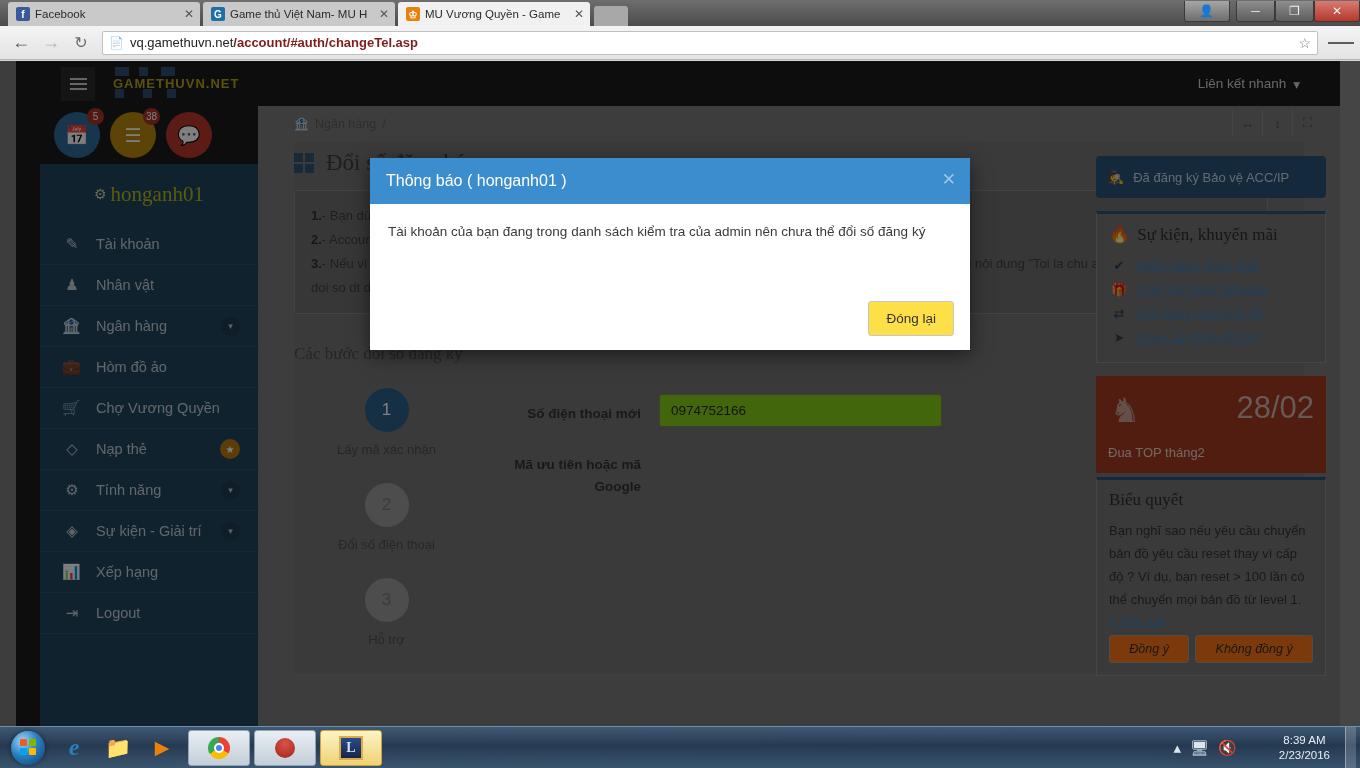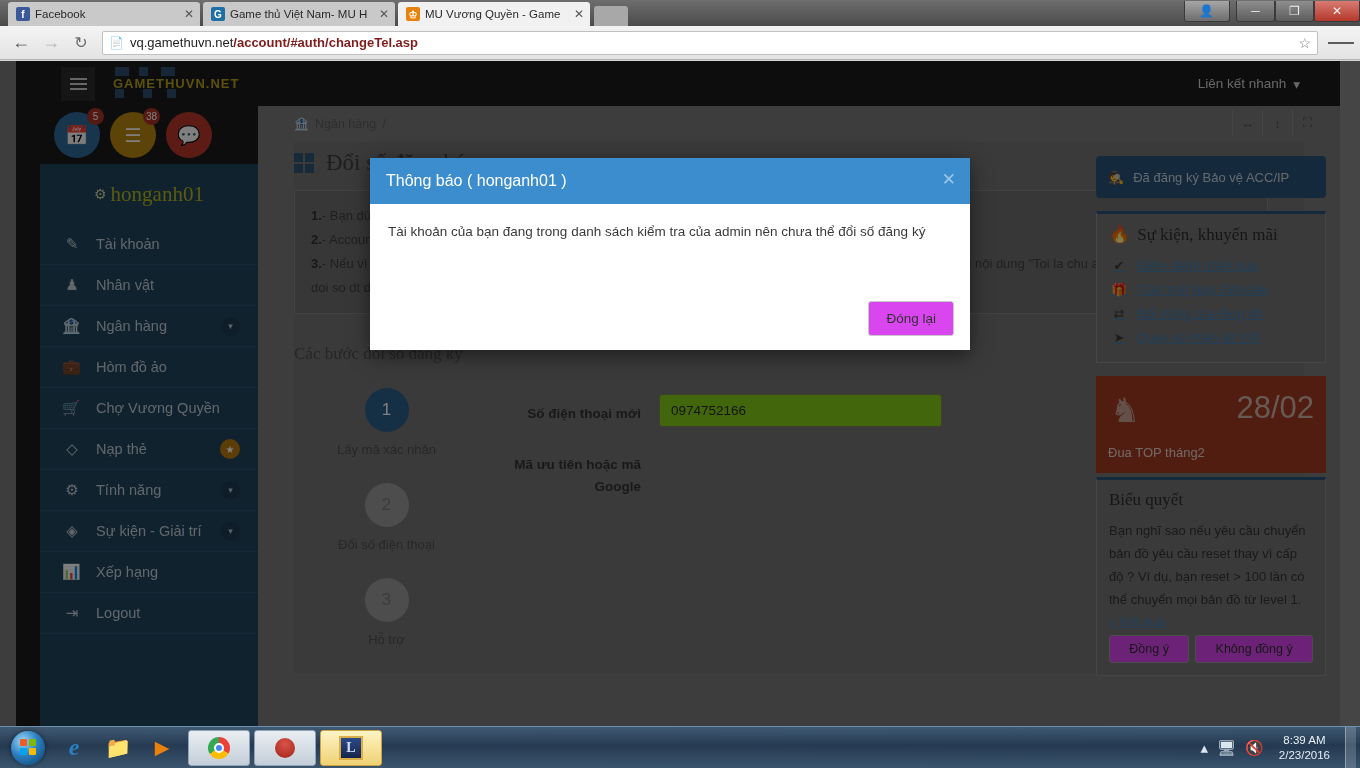--- a/index.html
+++ b/index.html
@@ -326,7 +326,7 @@
     position:absolute; right:16px; bottom:14px;
   }
   #modal-btn{
-    padding:9px 17px; background:#d946ef; border:1px solid #c8c8c8; border-radius:3px;
+    padding:9px 17px; background:#fde047; border:1px solid #c8c8c8; border-radius:3px;
     font-size:13.5px; color:#333;
   }
 

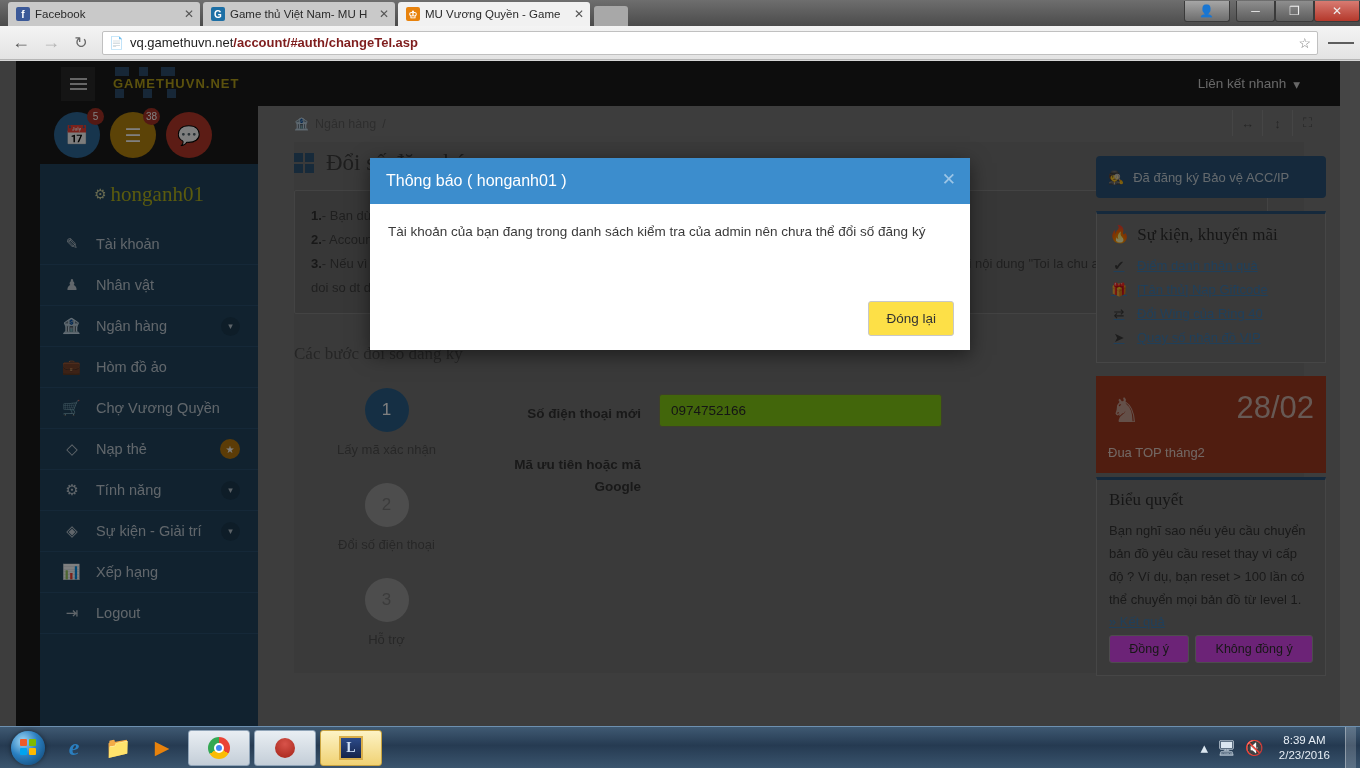--- a/index.html
+++ b/index.html
@@ -303,7 +303,7 @@
   #bq-buttons{ display:flex; gap:6px; margin-top:6px; }
   .bq-btn{
     flex:1 1 auto; text-align:center; padding:6px 4px; font-size:12.5px;
-    background:#d946ef; border:1px solid #9a9a9a; border-radius:3px; color:#2f2f2f;
+    background:#f97316; border:1px solid #9a9a9a; border-radius:3px; color:#2f2f2f;font-style:italic;
   }
 
   

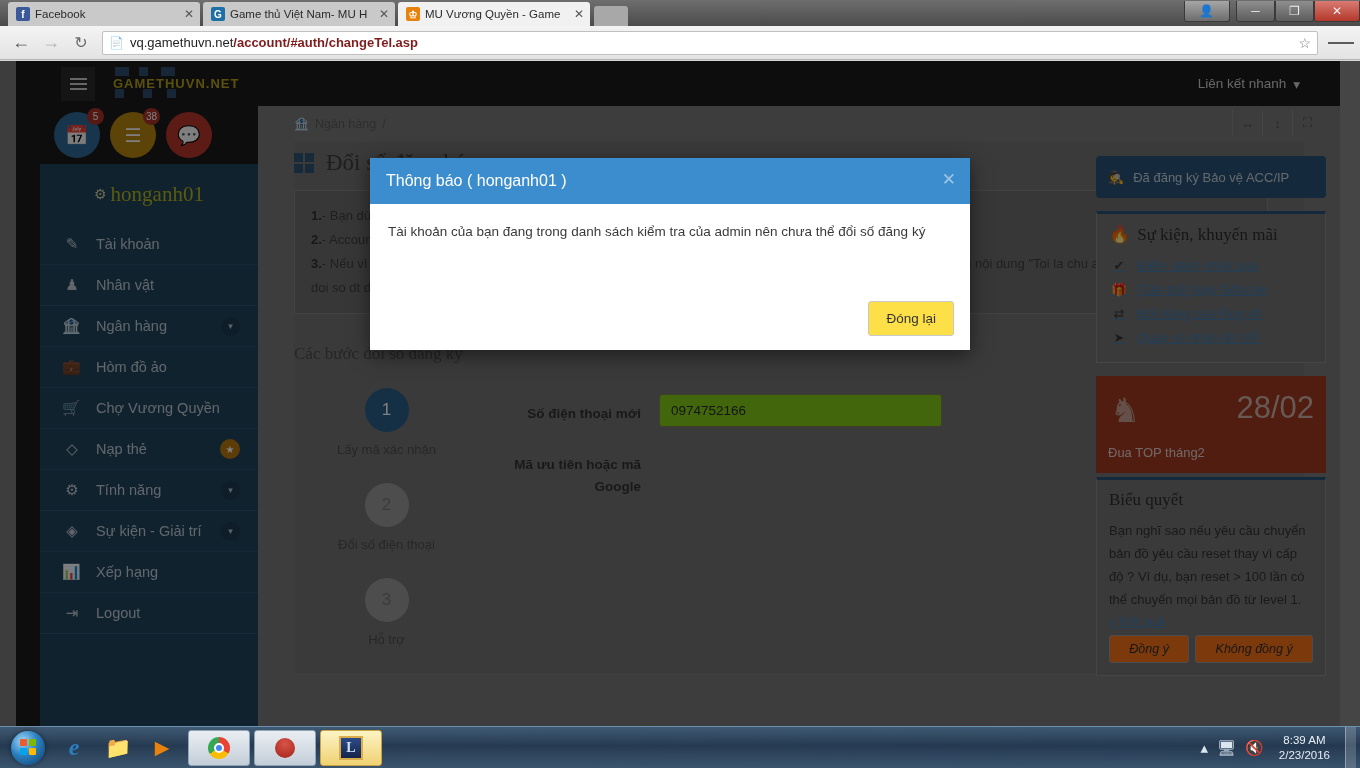--- a/index.html
+++ b/index.html
@@ -366,7 +366,7 @@
     margin-left:auto; display:flex; align-items:center; gap:9px; padding-right:4px;
     color:#e7eef5; font-size:11.5px;
   }
-  #clock{ text-align:center; line-height:15px; padding:0 6px; }
+  #clock{ text-align:center; line-height:15px; padding:0 6px;margin-left:27px; }
   #showdesk{
     width:11px;height:42px; background:rgba(255,255,255,0.18);
     border-left:1px solid rgba(255,255,255,0.35);

